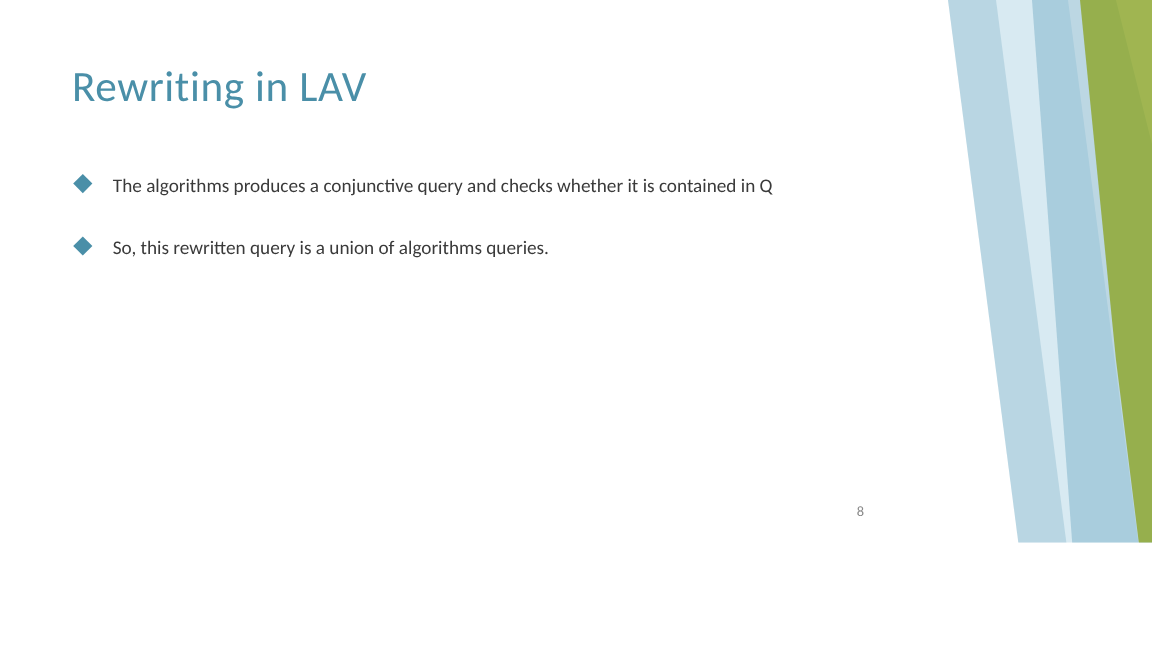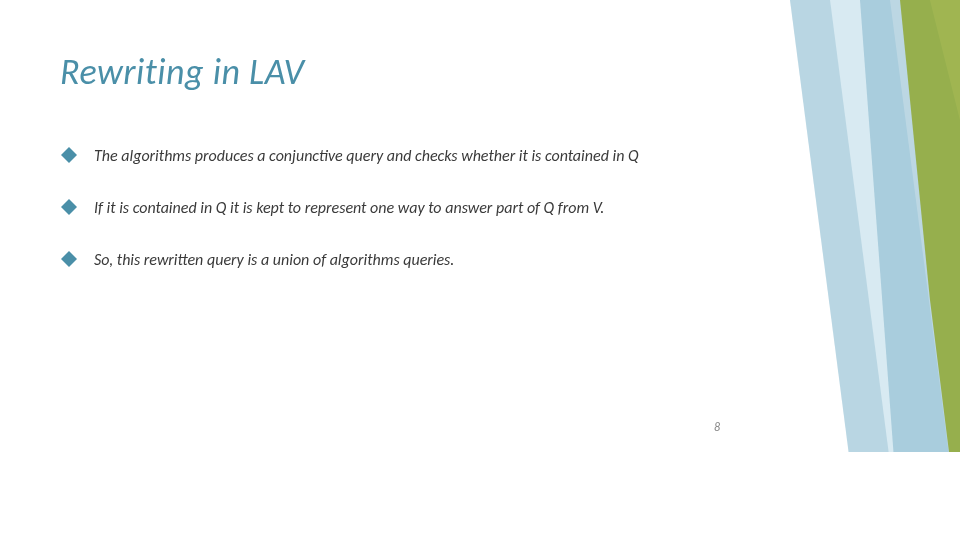--- a/index.html
+++ b/index.html
@@ -23,7 +23,6 @@
       background: #ffffff;
       position: relative;
       overflow: hidden;
-      font-style: italic;
     }
 
     

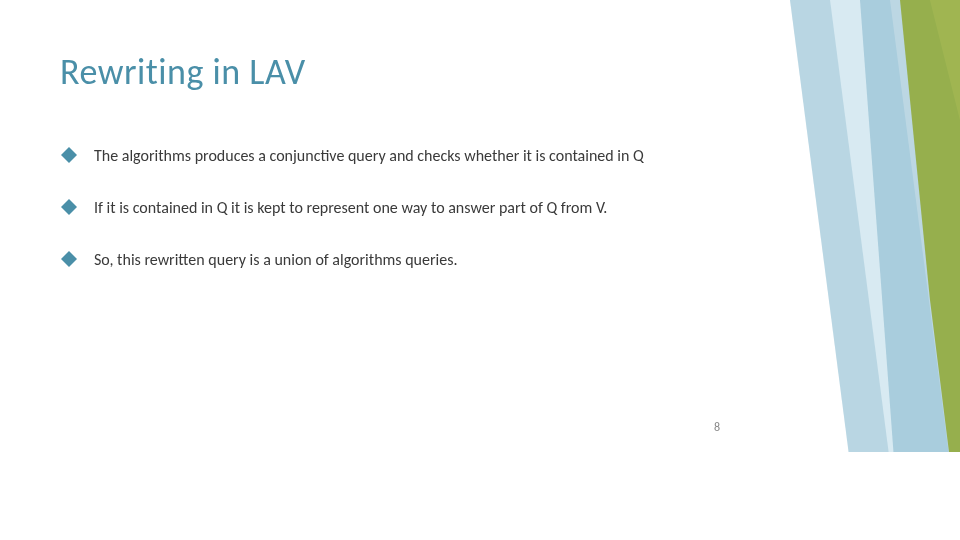--- a/index.html
+++ b/index.html
@@ -52,7 +52,7 @@
 
     .bullet-item {
       display: flex;
-      align-items: flex-end;
+      align-items: flex-start;
       gap: 16px;
     }
 

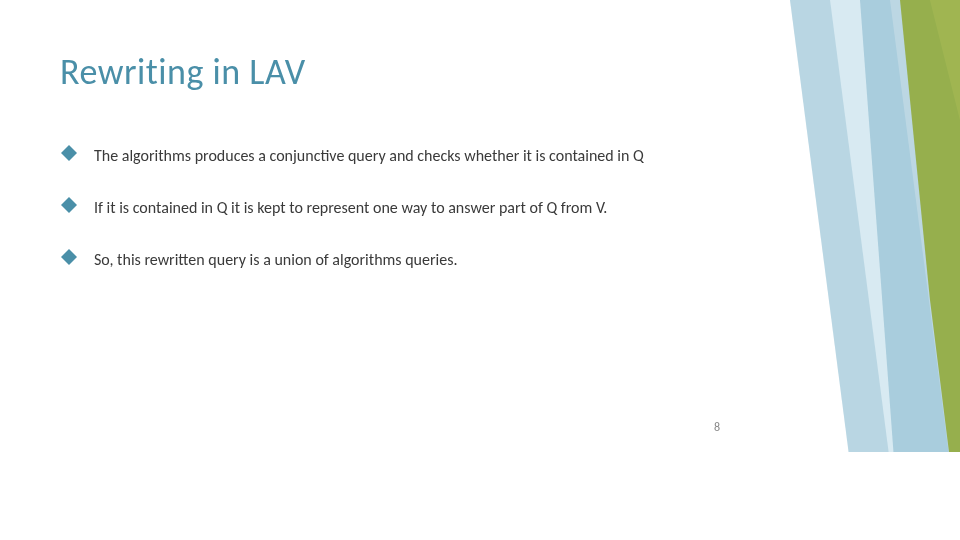--- a/index.html
+++ b/index.html
@@ -111,12 +111,6 @@
           <span><svg width="18" height="18" viewBox="0 0 18 18" xmlns="http://www.w3.org/2000/svg">
       <polygon points="9,1 17,9 9,17 1,9" fill="#4a8fa8"></polygon>
     </svg></span>
-          <span class="bullet-text">If it is contained in Q it is kept to represent one way to answer part of Q from V.</span>
-        </li>
-        <li class="bullet-item">
-          <span><svg width="18" height="18" viewBox="0 0 18 18" xmlns="http://www.w3.org/2000/svg">
-      <polygon points="9,1 17,9 9,17 1,9" fill="#4a8fa8"></polygon>
-    </svg></span>
           <span class="bullet-text">So, this rewritten query is a union of algorithms queries.</span>
         </li>
       </ul>

